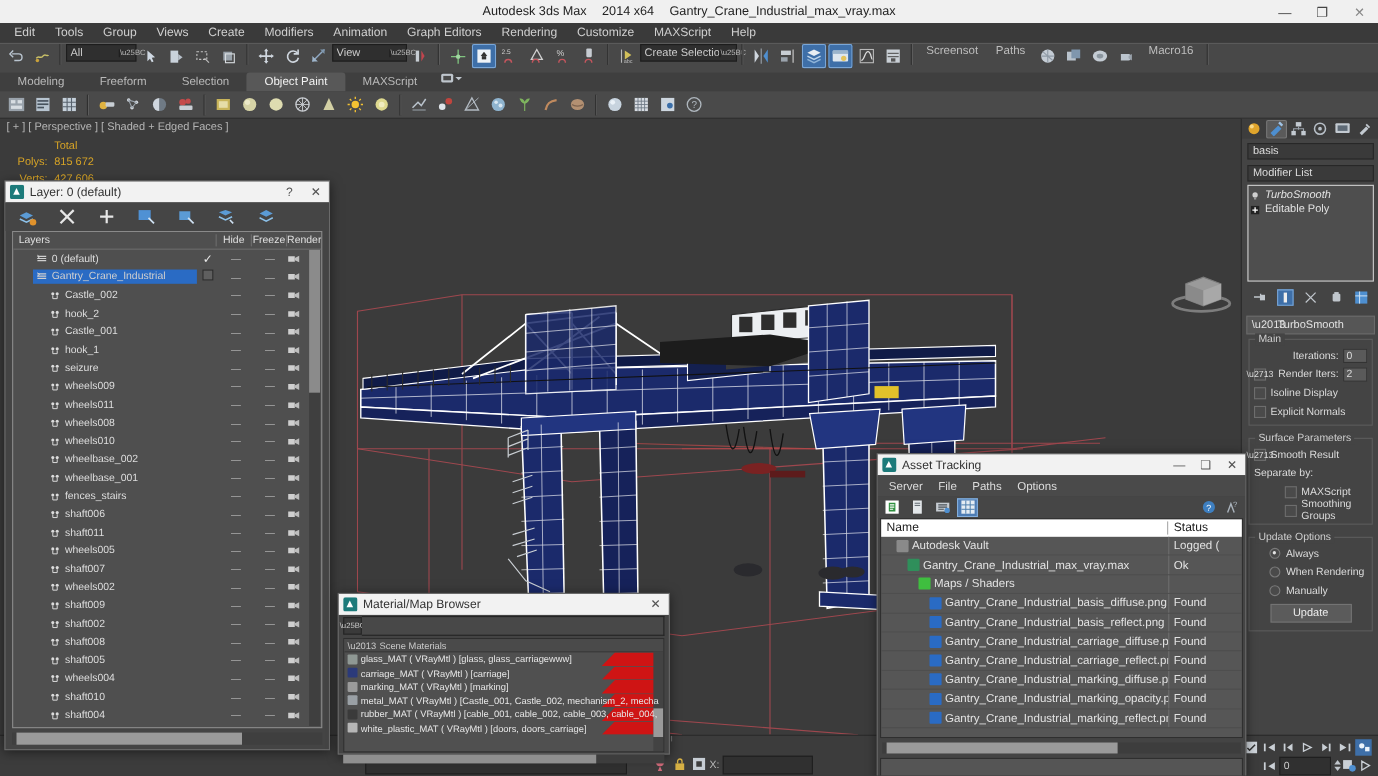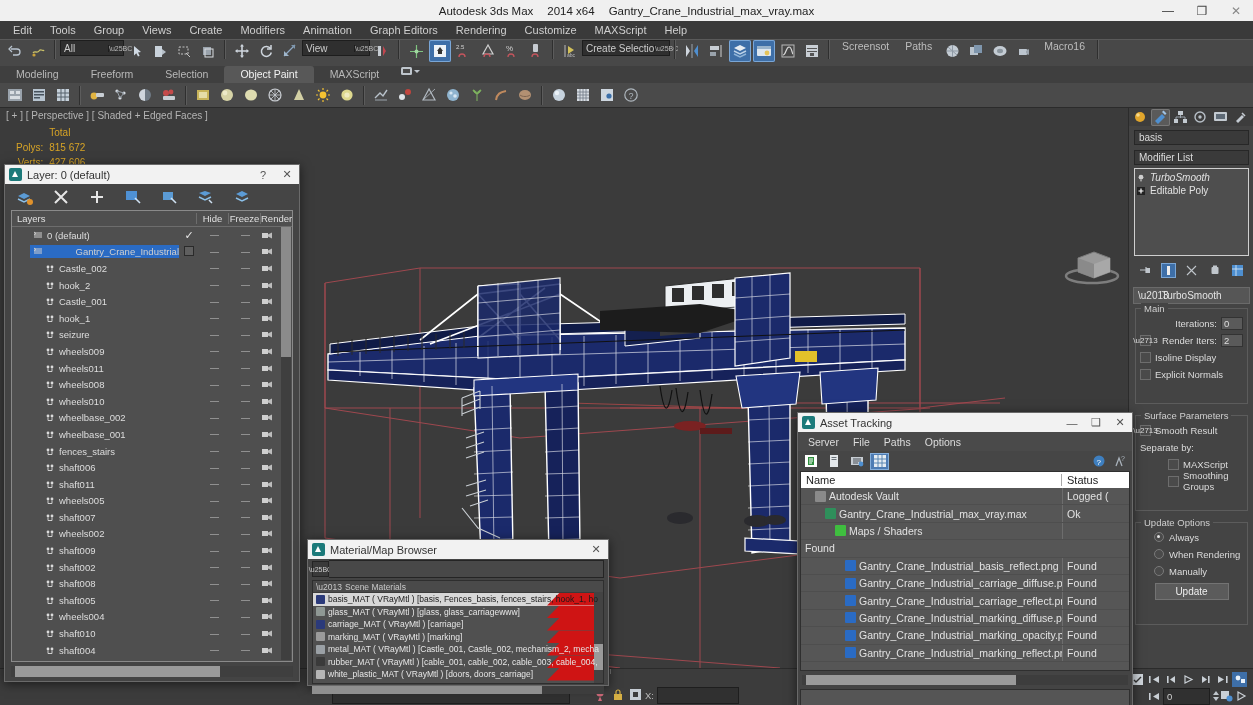--- a/index.html
+++ b/index.html
@@ -80,7 +80,7 @@
   #lhdr .c1{flex:1;padding-left:5px;}
   #lhdr .cx{width:31px;text-align:center;border-left:1px solid #6d6d6d;}
   .lrow{height:16.6px;display:flex;align-items:center;font-size:9.5px;color:#dedede;position:relative;}
-  .lrow.sel .nm{background:#2a6bc4;color:#cfcfcf;justify-content:space-between;}
+  .lrow.sel .nm{background:#2a6bc4;color:#cfcfcf;}
   .lrow .nm{flex:1;display:flex;align-items:center;height:13px;padding-left:3px;white-space:nowrap;overflow:hidden;}
   .lrow .col{width:31px;text-align:center;color:#b4b4b4;font-size:9px;flex:0 0 auto;}
   #lscroll{position:absolute;right:1px;top:16px;width:10px;bottom:1px;background:#3f3f3f;}

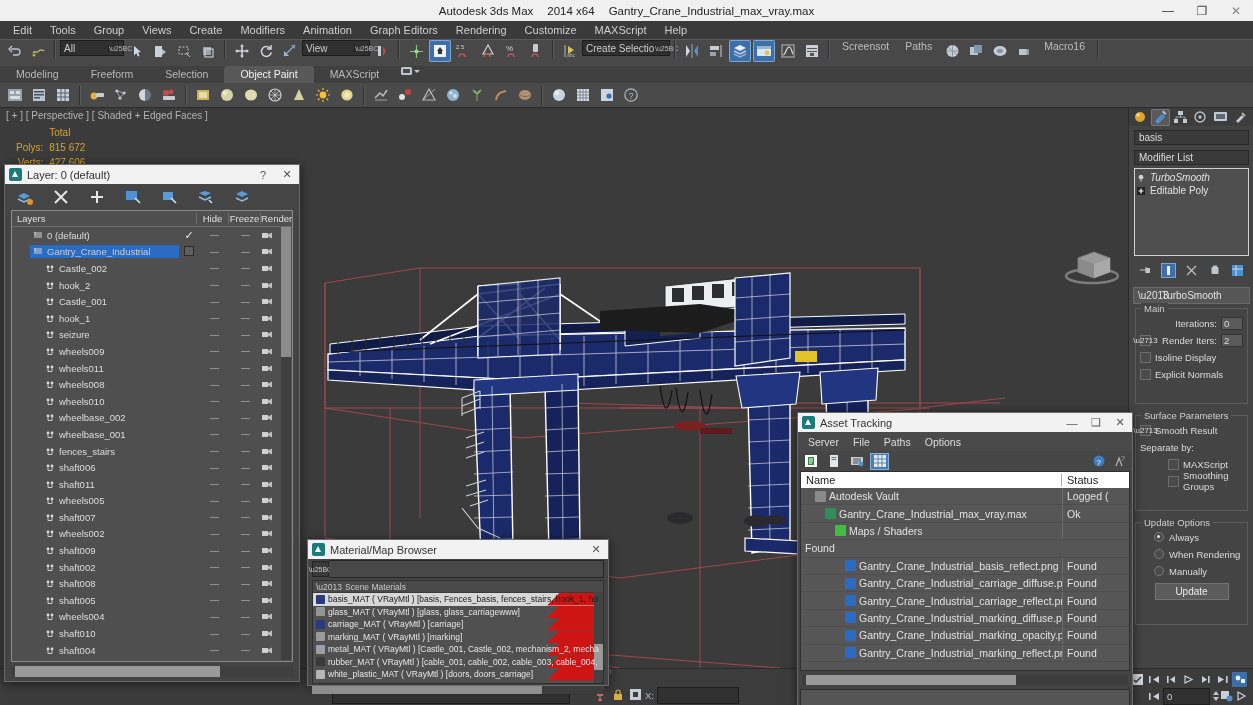--- a/index.html
+++ b/index.html
@@ -49,7 +49,7 @@
   .sbtn.on{background:#3e6fa8;box-shadow:inset 0 0 0 1px #7aa6d6;}
   .rollhdr{margin:6px 4px 0 4px;height:15px;background:#565656;border:1px solid #6a6a6a;font-size:10px;color:#e3e3e3;display:flex;align-items:center;justify-content:center;position:relative;}
   .rollhdr .mi{position:absolute;left:4px;}
-  .grp{margin:4px 6px 0 6px;border:1px solid #5c5c5c;padding:4px 4px 22px 4px;position:relative;}
+  .grp{margin:4px 6px 0 6px;border:1px solid #5c5c5c;padding:4px 4px 5px 4px;position:relative;}
   .grp>.gt{position:absolute;top:-6px;left:5px;background:#444;padding:0 3px;font-size:9.5px;color:#cfcfcf;}
   .prow{display:flex;align-items:center;height:14px;margin-top:3px;font-size:9.5px;color:#dcdcdc;}
   .plbl{flex:1;text-align:right;padding-right:4px;}

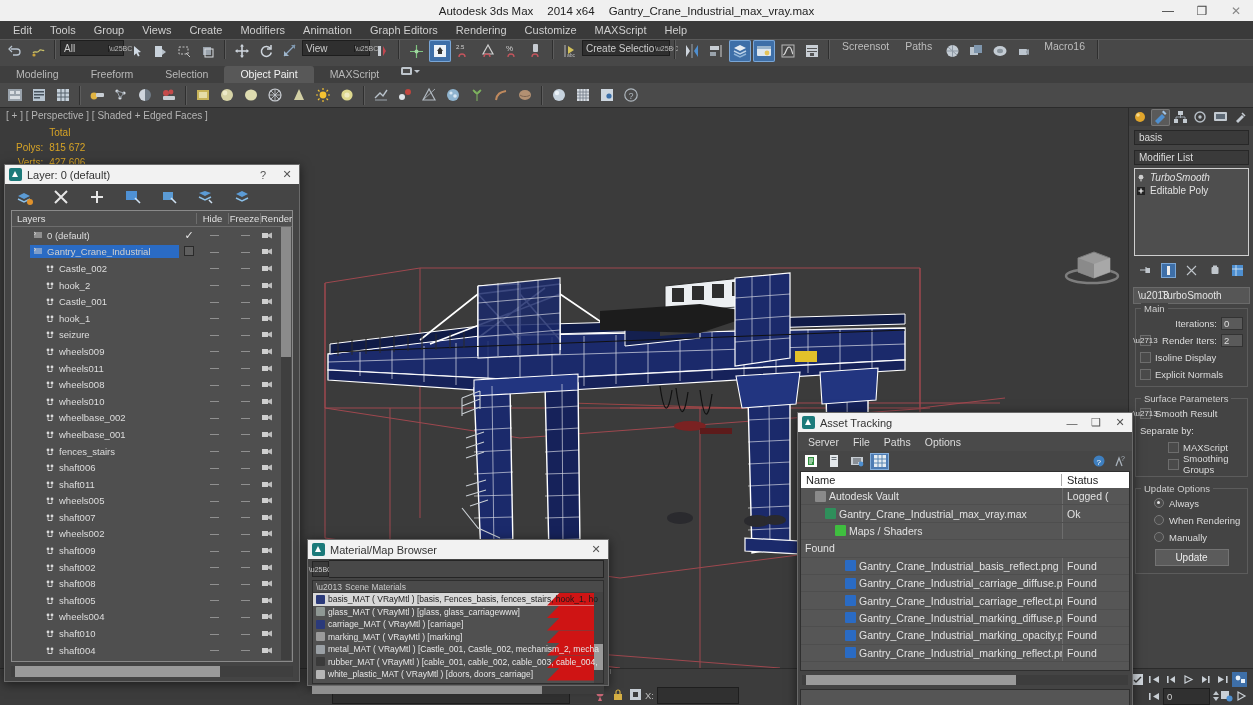--- a/index.html
+++ b/index.html
@@ -1770,6 +1770,10 @@
           <span class="s"></span>
         </div>
         <div class="arow">
+          <span class="n" style="padding-left:44px">
+            <span class="ico" style="background:#2a6bc4"></span>
+            <span>Gantry_Crane_Industrial_basis_diffuse.png</span>
+          </span>
           <span class="s">Found</span>
         </div>
         <div class="arow">

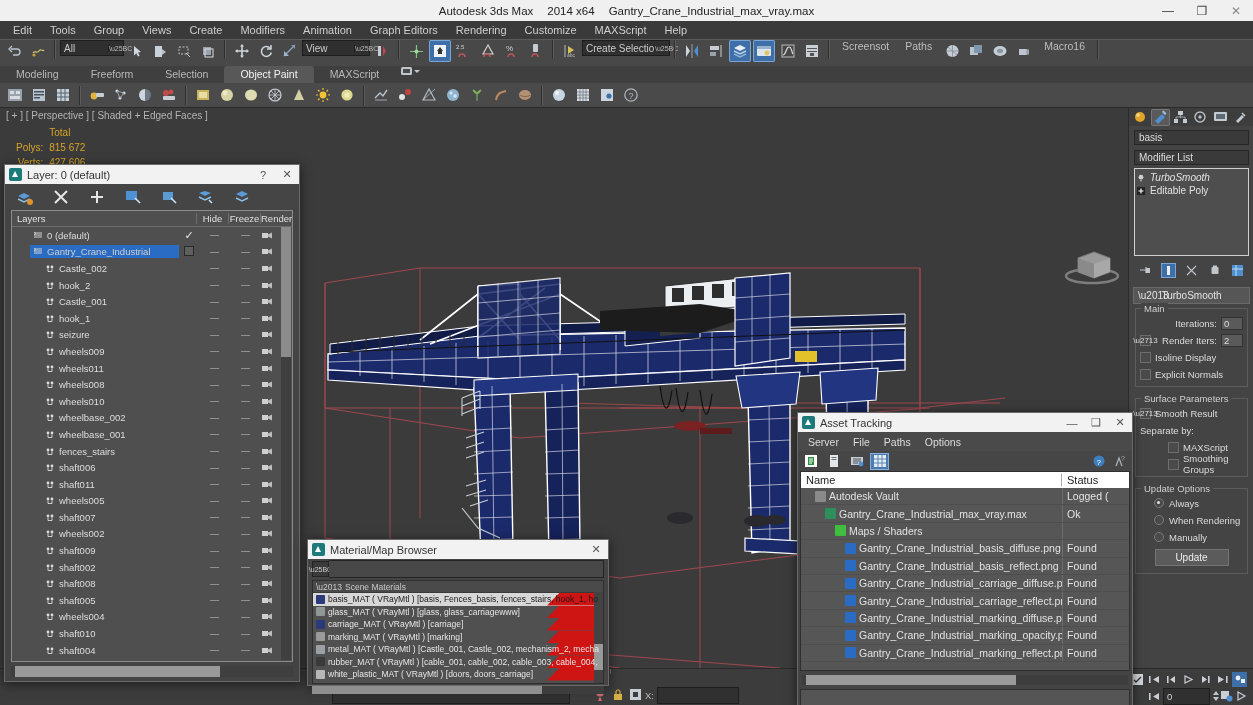--- a/index.html
+++ b/index.html
@@ -1635,11 +1635,6 @@
       <span>Scene Materials</span>
     </div>
     <div id="mrows">
-        <div class="mrow sel">
-          <span class="red"></span>
-          <span class="sw" style="background:#2b3a7a"></span>
-          <span class="tx">basis_MAT ( VRayMtl ) [basis, Fences_basis, fences_stairs, hook_1, ho</span>
-        </div>
         <div class="mrow">
           <span class="red"></span>
           <span class="sw" style="background:#8f9894"></span>

